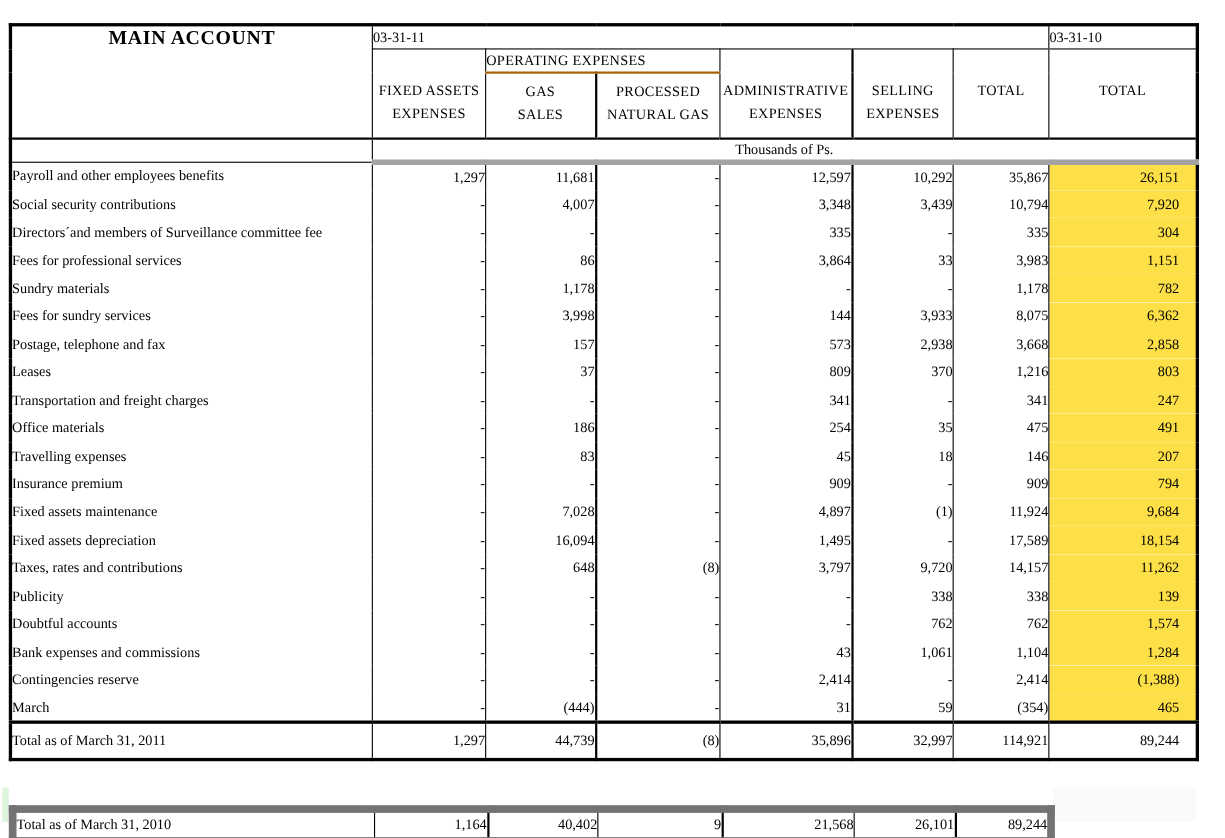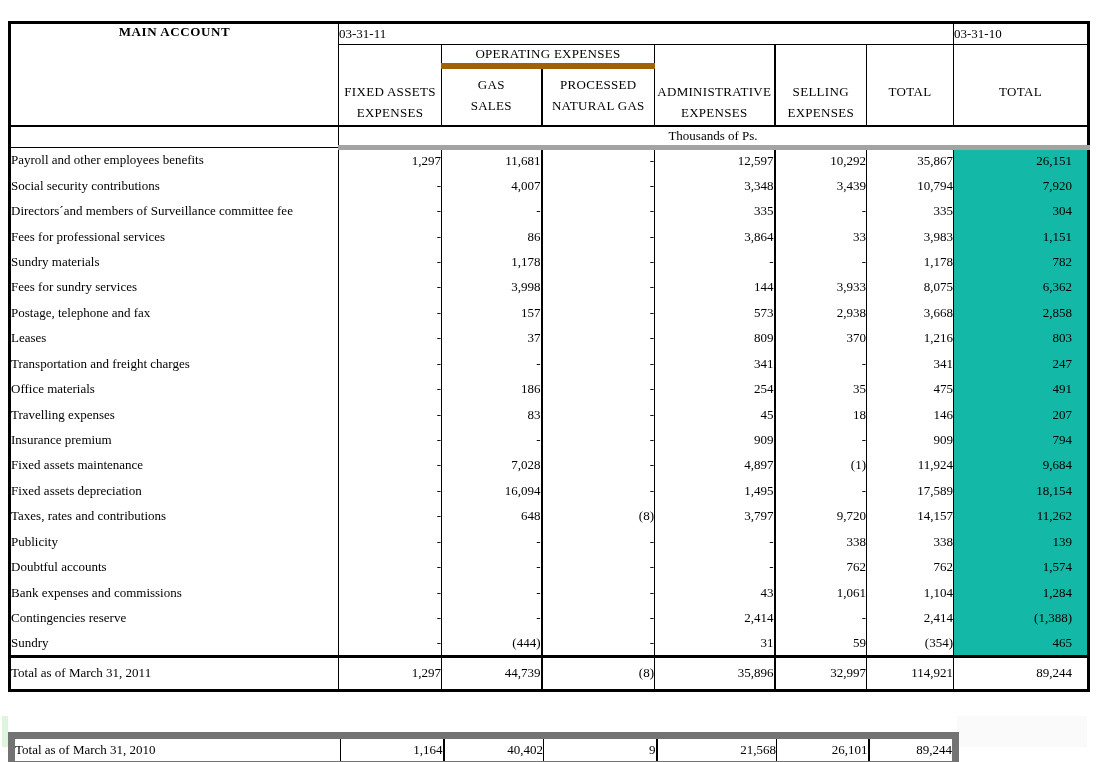--- a/index.html
+++ b/index.html
@@ -38,7 +38,7 @@
   .cell-main-account {
     text-align: center; vertical-align: top;
     padding-top: 30px;
-    font-weight: bold; font-size: 13px; letter-spacing: 0.6px;
+    font-weight: bold; font-size: 18px; letter-spacing: 0.6px;
     border-bottom: 2px solid #000;
   }
   .cell-date {

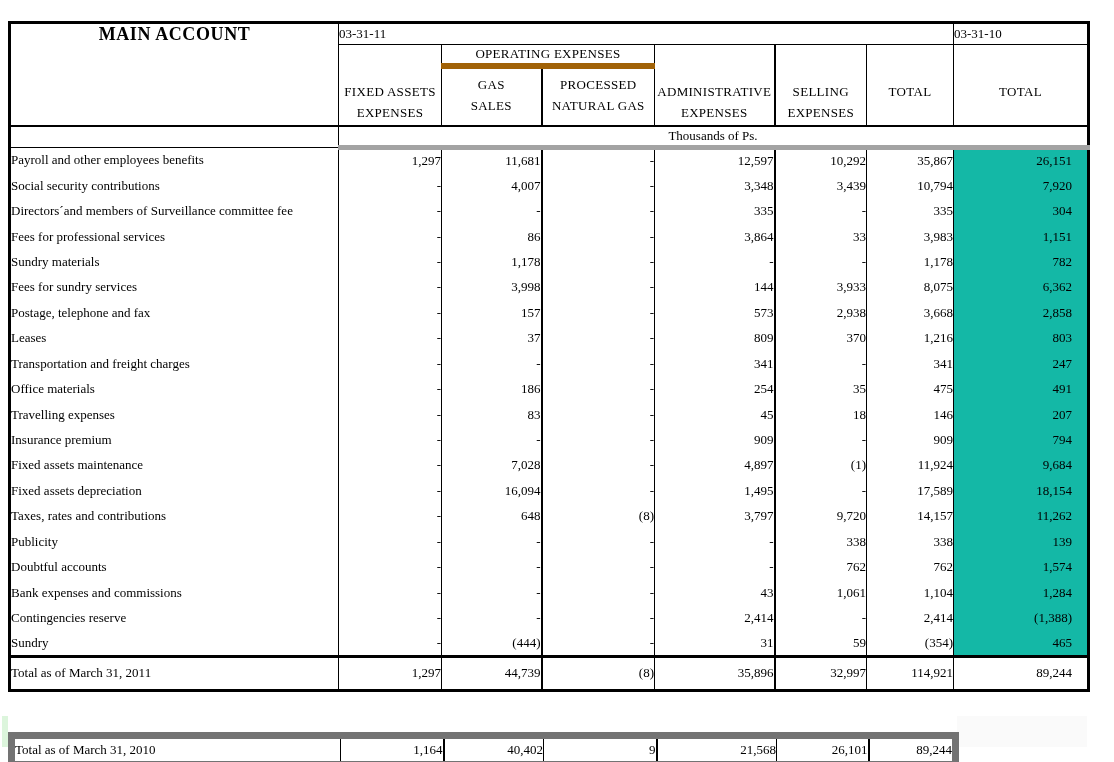--- a/index.html
+++ b/index.html
@@ -54,8 +54,8 @@
   .hcell.span2 { padding-top: 36px; }   
   .hcell.sub   { padding-top: 5px;  }   
   .cell-operating {
-    text-align: center; letter-spacing: 0.3px;
-    border-bottom: 6px solid #a16207;
+    text-align: left; letter-spacing: 0.3px;
+    border-bottom: 2px solid #a16207;
   }
   .cell-units-spacer { border-bottom: 1px solid #000; }
   .cell-units {

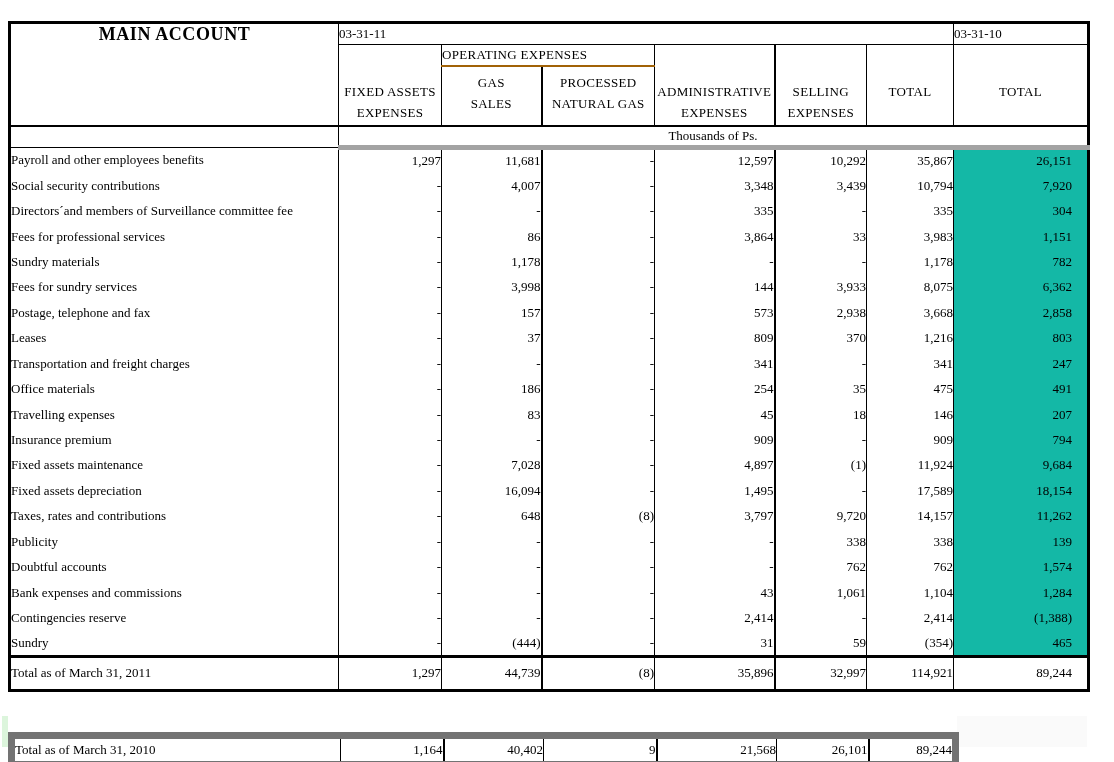--- a/index.html
+++ b/index.html
@@ -51,7 +51,7 @@
     border-bottom: 2px solid #000;
   }
   .hcell .hline { display: block; }
-  .hcell.span2 { padding-top: 36px; }   
+  .hcell.span2 { padding-top: 26px; }   
   .hcell.sub   { padding-top: 5px;  }   
   .cell-operating {
     text-align: left; letter-spacing: 0.3px;

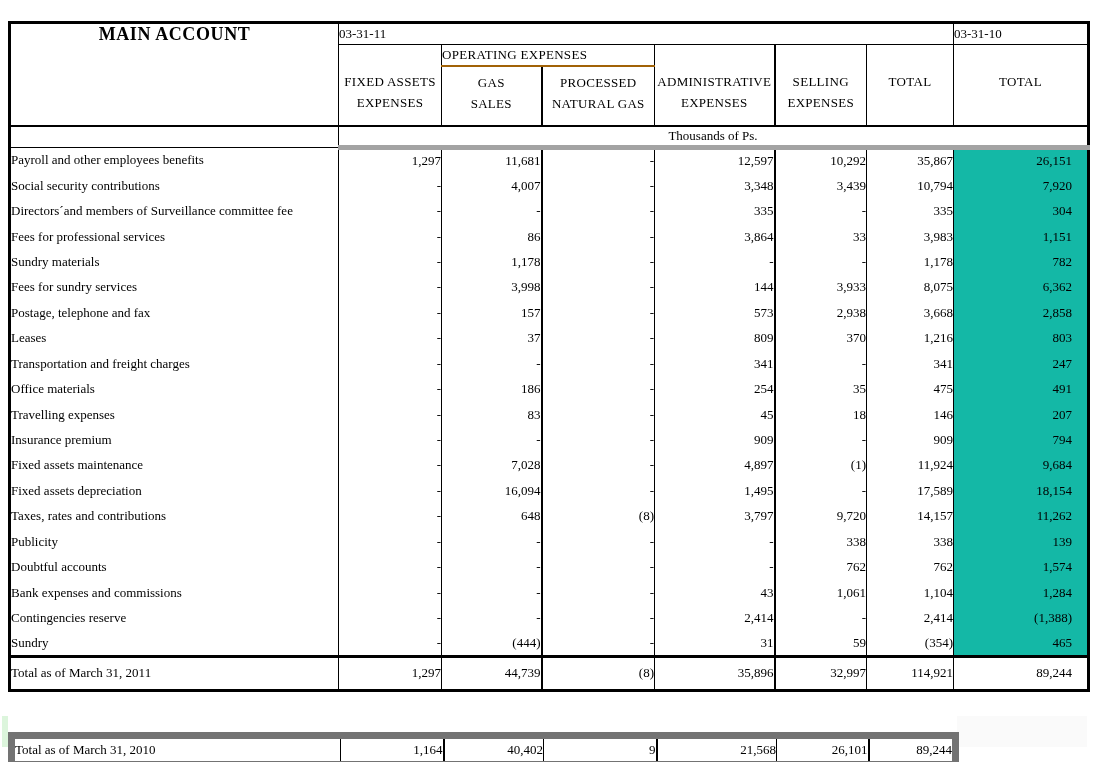--- a/index.html
+++ b/index.html
@@ -71,7 +71,7 @@
     text-align: right; padding-right: 12px;
     font-size: 13px;
   }
-  .num.c6 { padding-right: 15px; background: #14b8a6; }
+  .num.c6 { padding-right: 15px; background: #fde047; }
 
   .total-row td { border-top: 3px solid #000; }
   .total-row .num.c6 { background: #fff; }

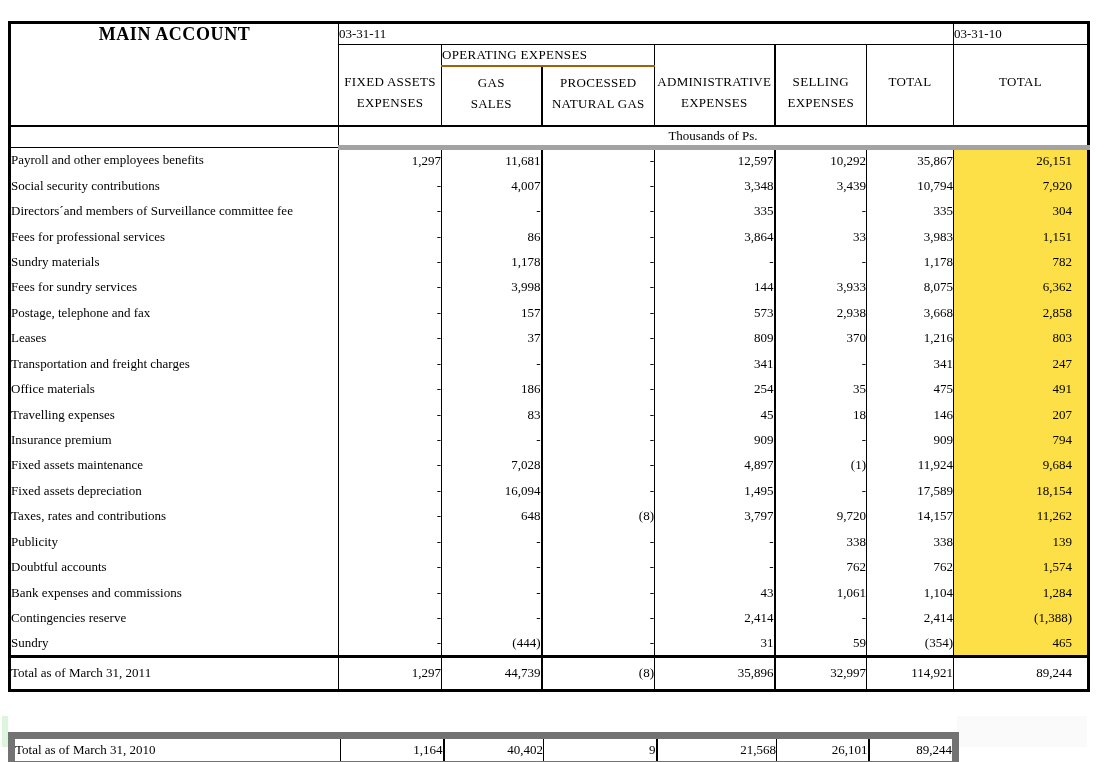--- a/index.html
+++ b/index.html
@@ -351,7 +351,7 @@
         <td class="num c6 bl1">(1,388)</td>
       </tr>
       <tr style="height: 25.45px;">
-        <td class="lbl">Sundry</td>
+        <td class="lbl">March</td>
         <td class="num c0 bl1">-</td>
         <td class="num c1 bl1">(444)</td>
         <td class="num c2 bl2">-</td>

